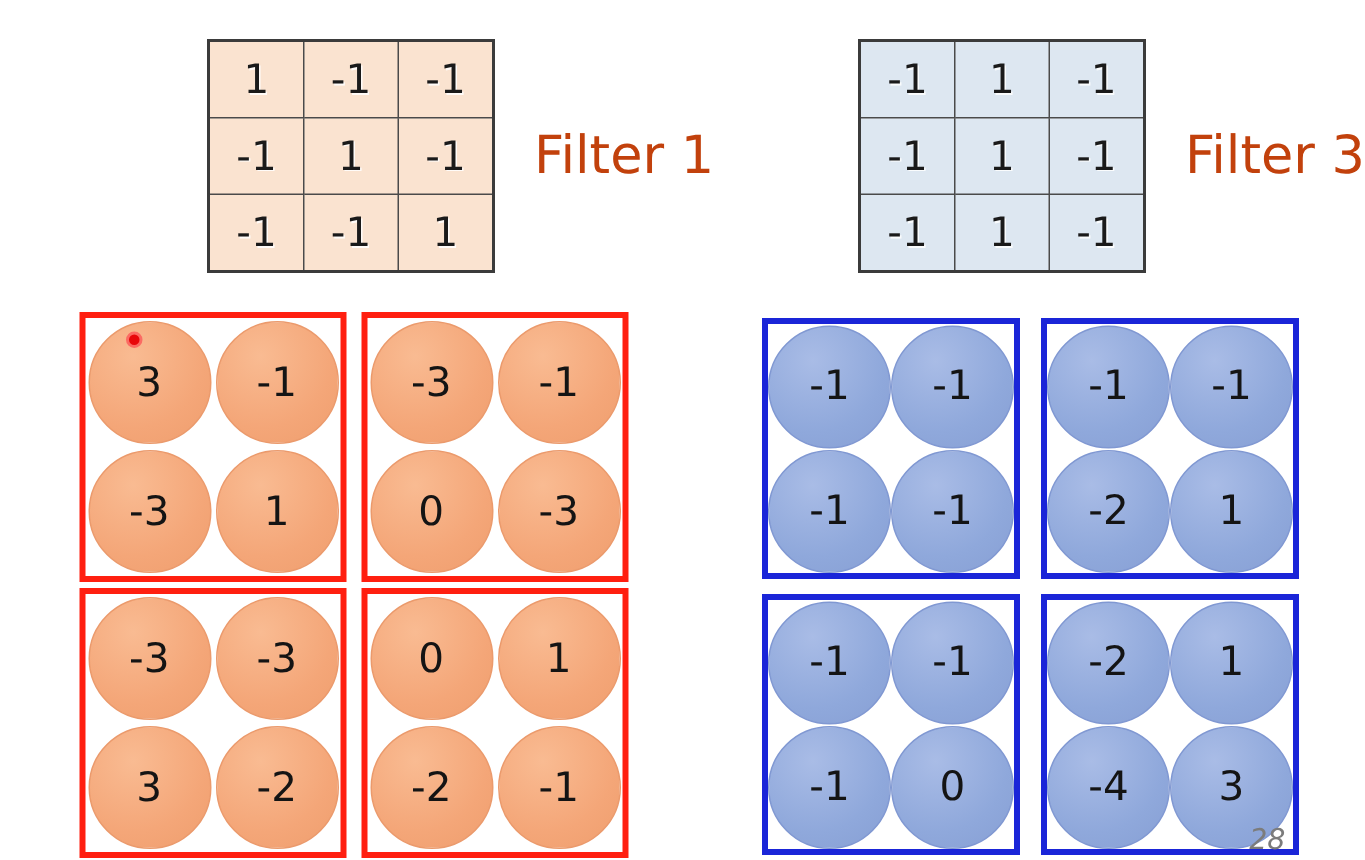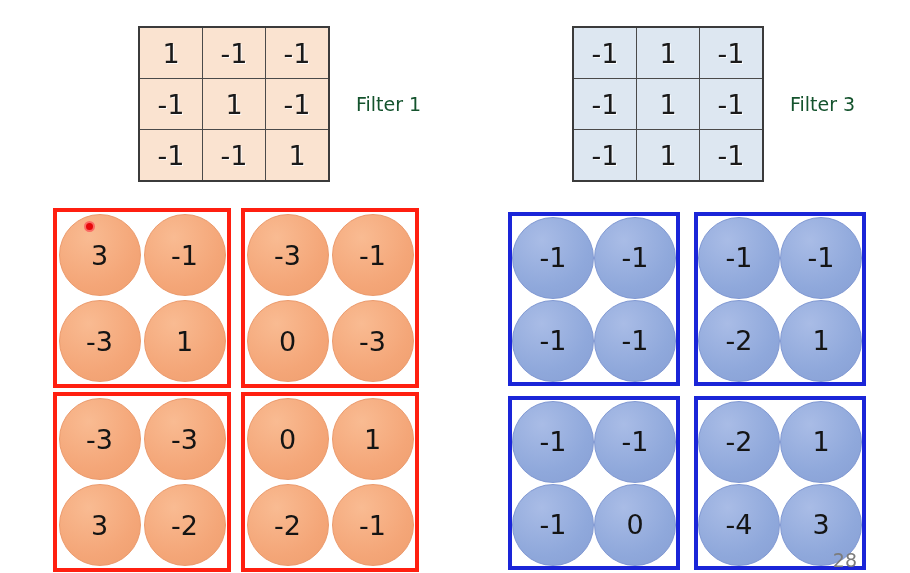--- a/index.html
+++ b/index.html
@@ -45,8 +45,8 @@
   .filter-table.blue  td { background: #dde7f1; }
 
   .filter-label {
-    font-size: 19px;
-    color: #14532d;
+    font-size: 35px;
+    color: #c2410c;
     margin-left: 26px;
     white-space: nowrap;
   }

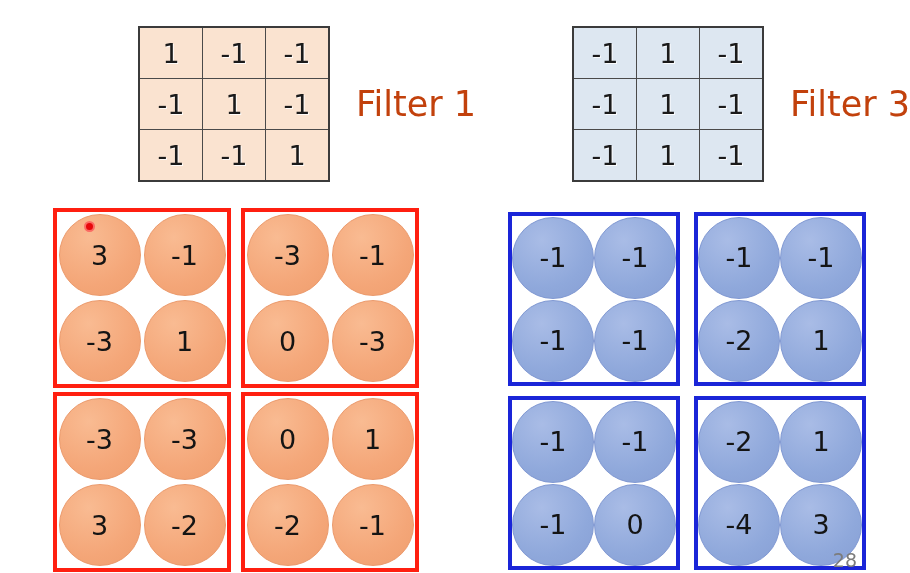--- a/index.html
+++ b/index.html
@@ -108,6 +108,7 @@
     bottom: -5px;
     font-size: 19px;
     color: #7c7c7c;
+    font-style: italic;
   }
 </style>
 </head>

